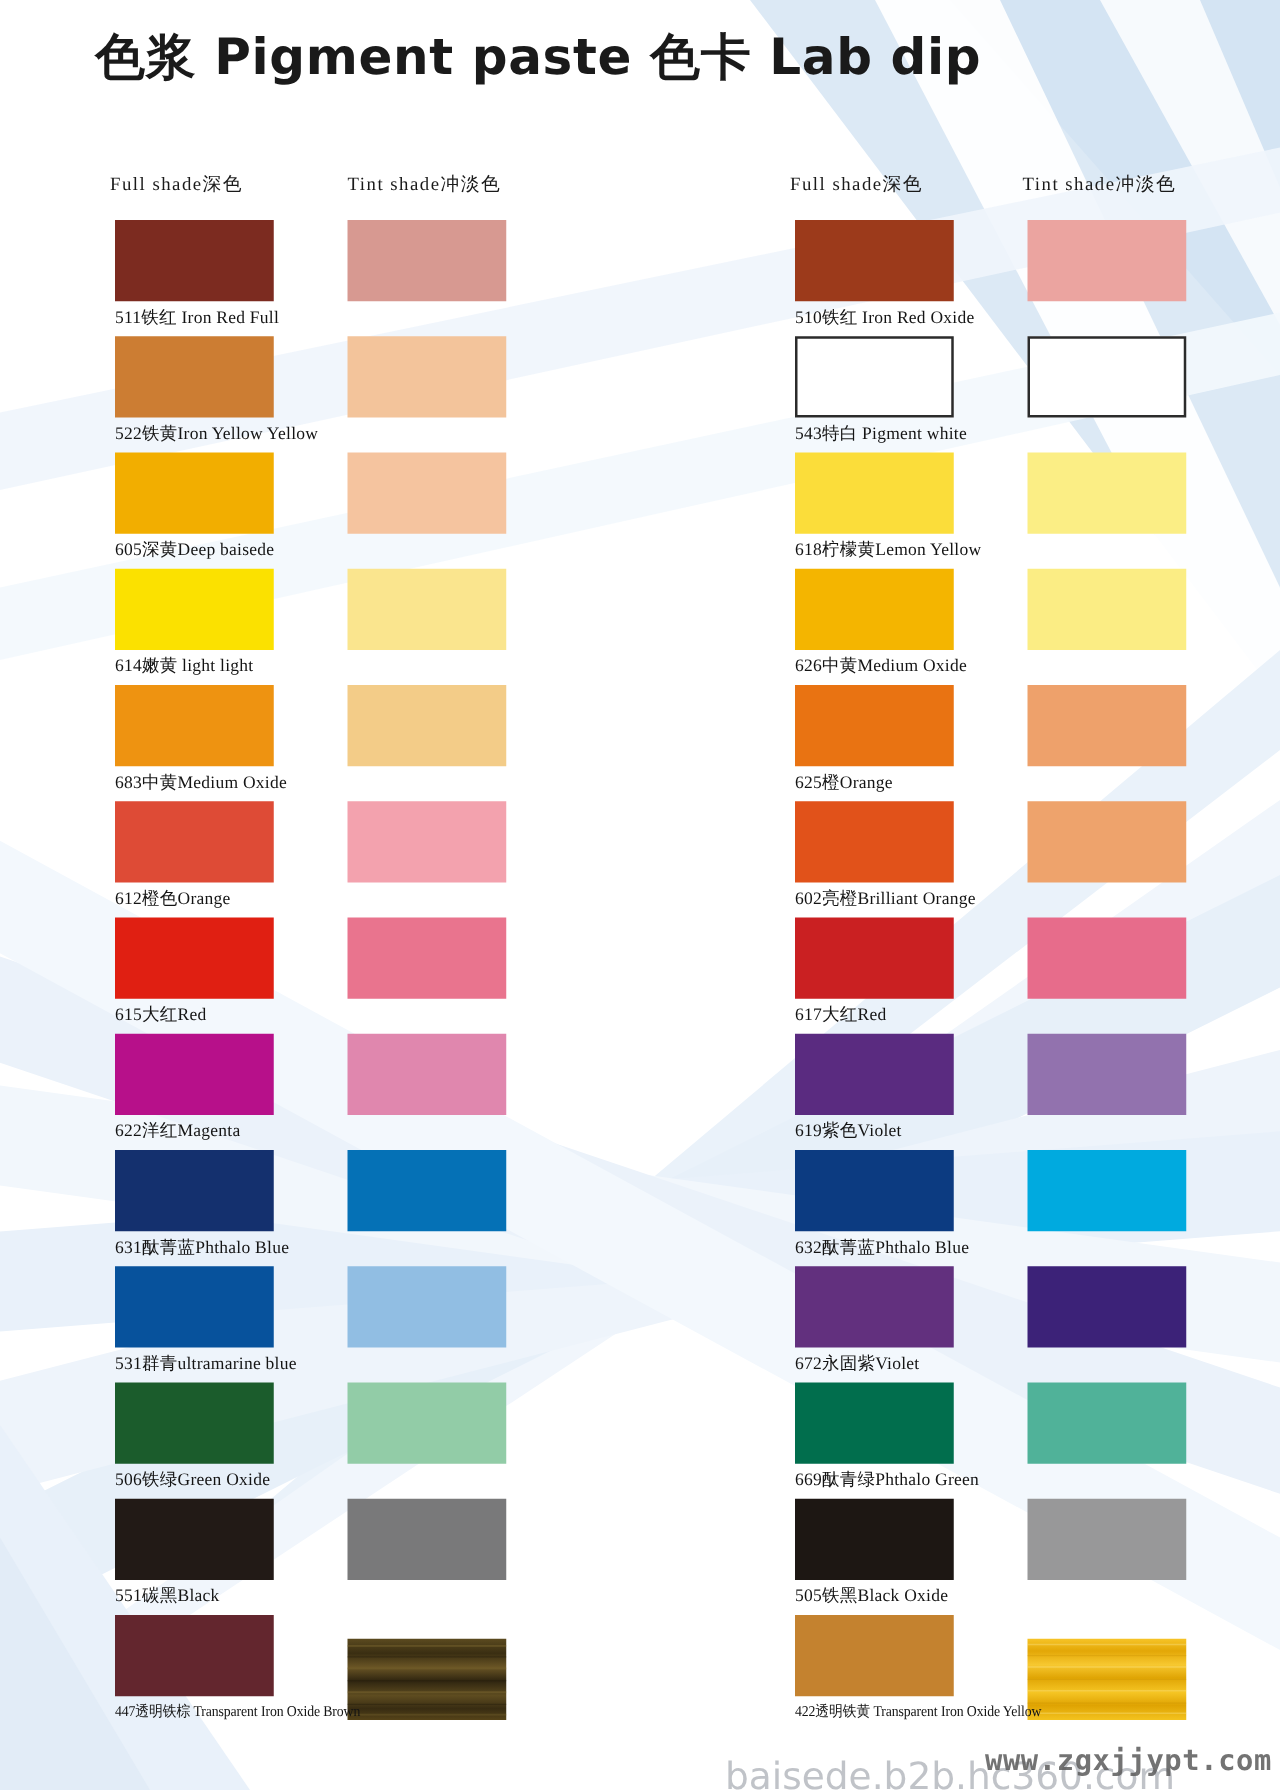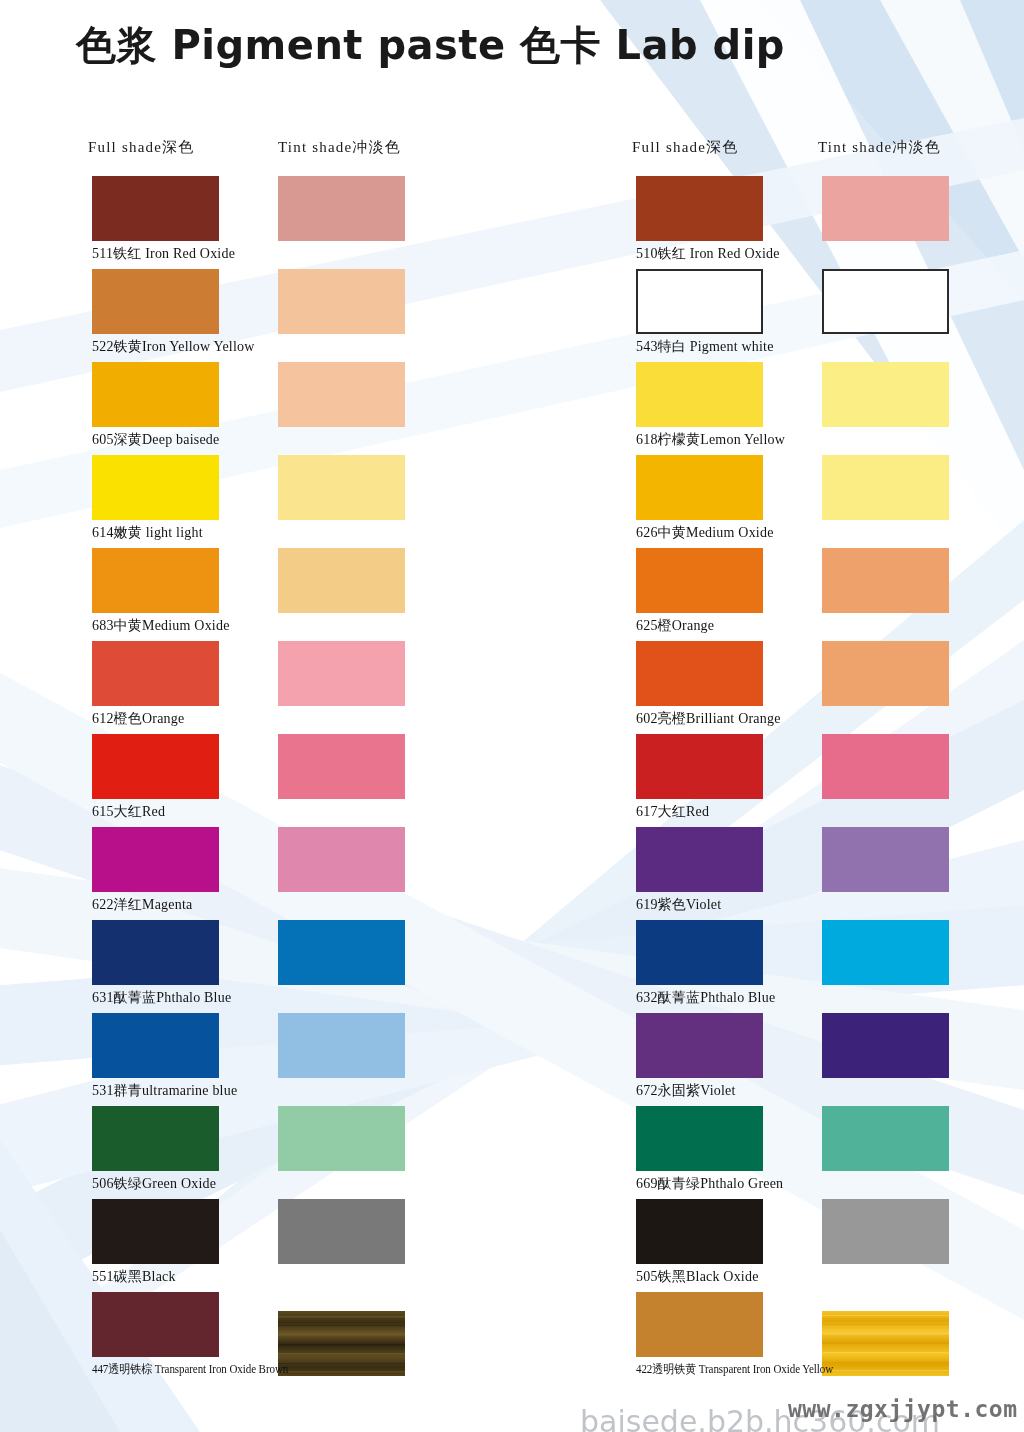--- a/index.html
+++ b/index.html
@@ -238,7 +238,7 @@
       <div class="row">
         <div class="swatch full" style="background: rgb(124, 43, 32);"></div>
         <div class="swatch tint" style="background: rgb(215, 153, 145);"></div>
-        <div class="row-label">511铁红 Iron Red Oxide</div>
+        <div class="row-label">511铁红 Iron Red Full</div>
       </div>
       <div class="row">
         <div class="swatch full" style="background: rgb(204, 125, 51);"></div>

